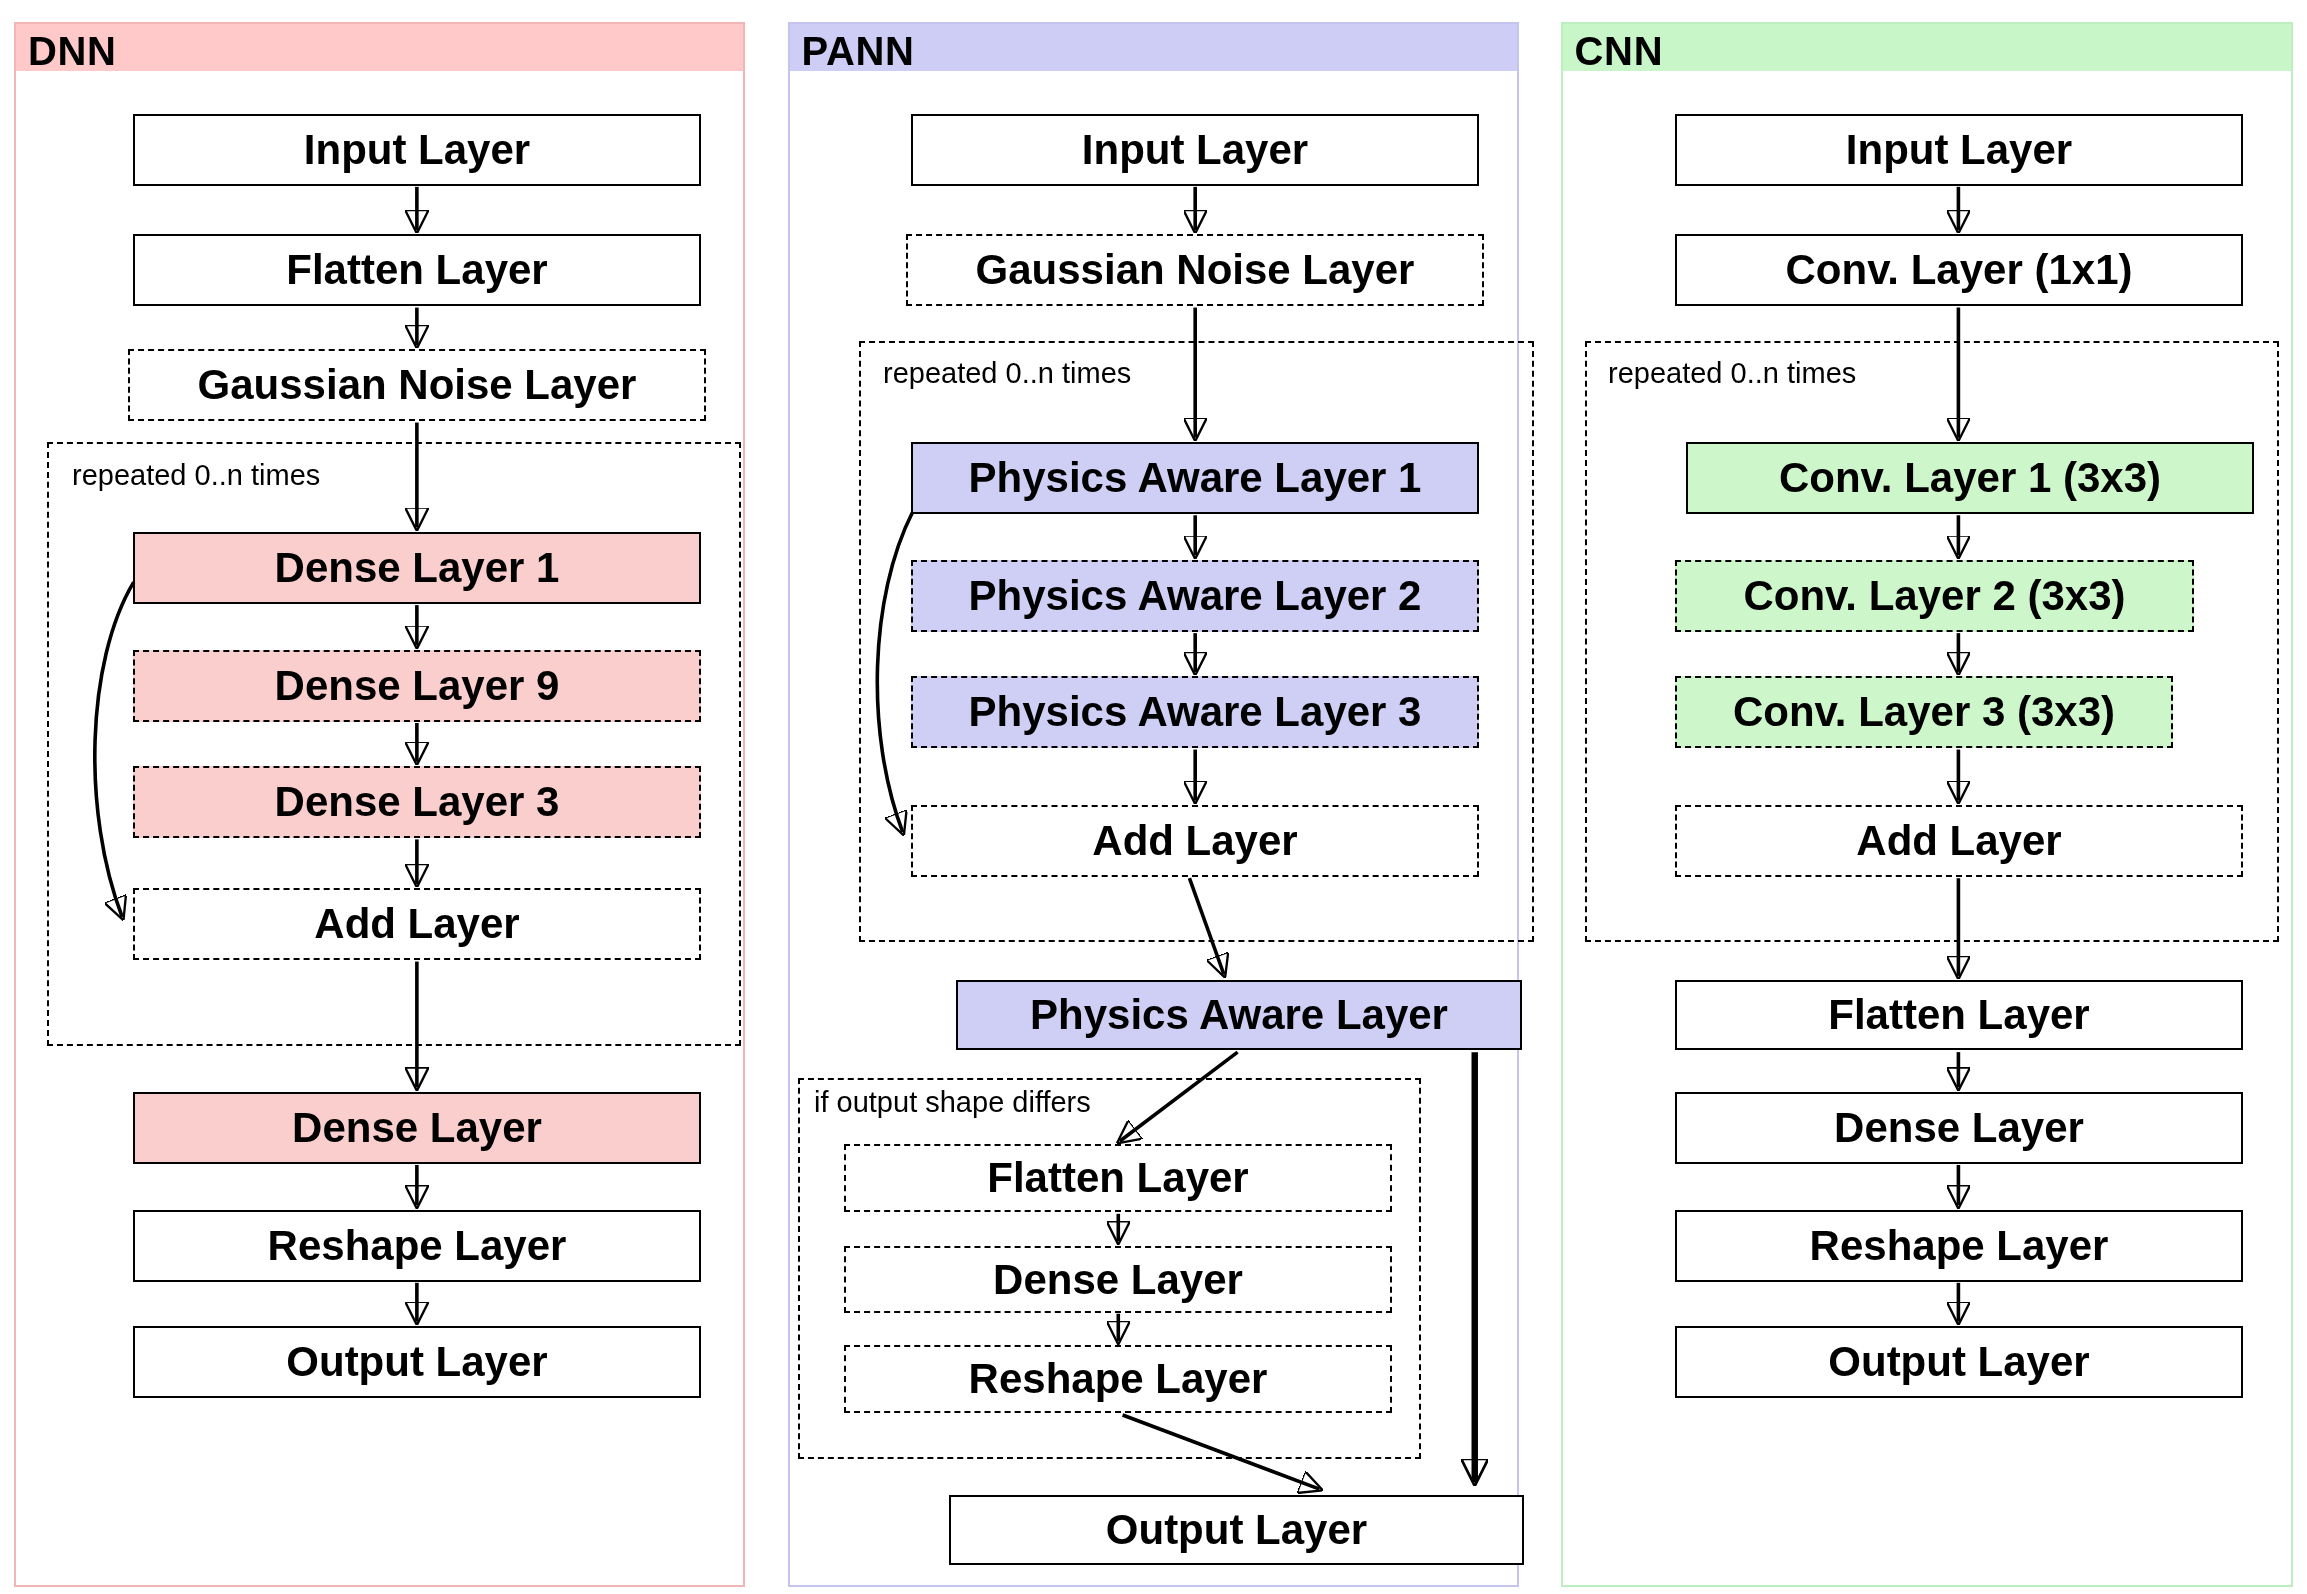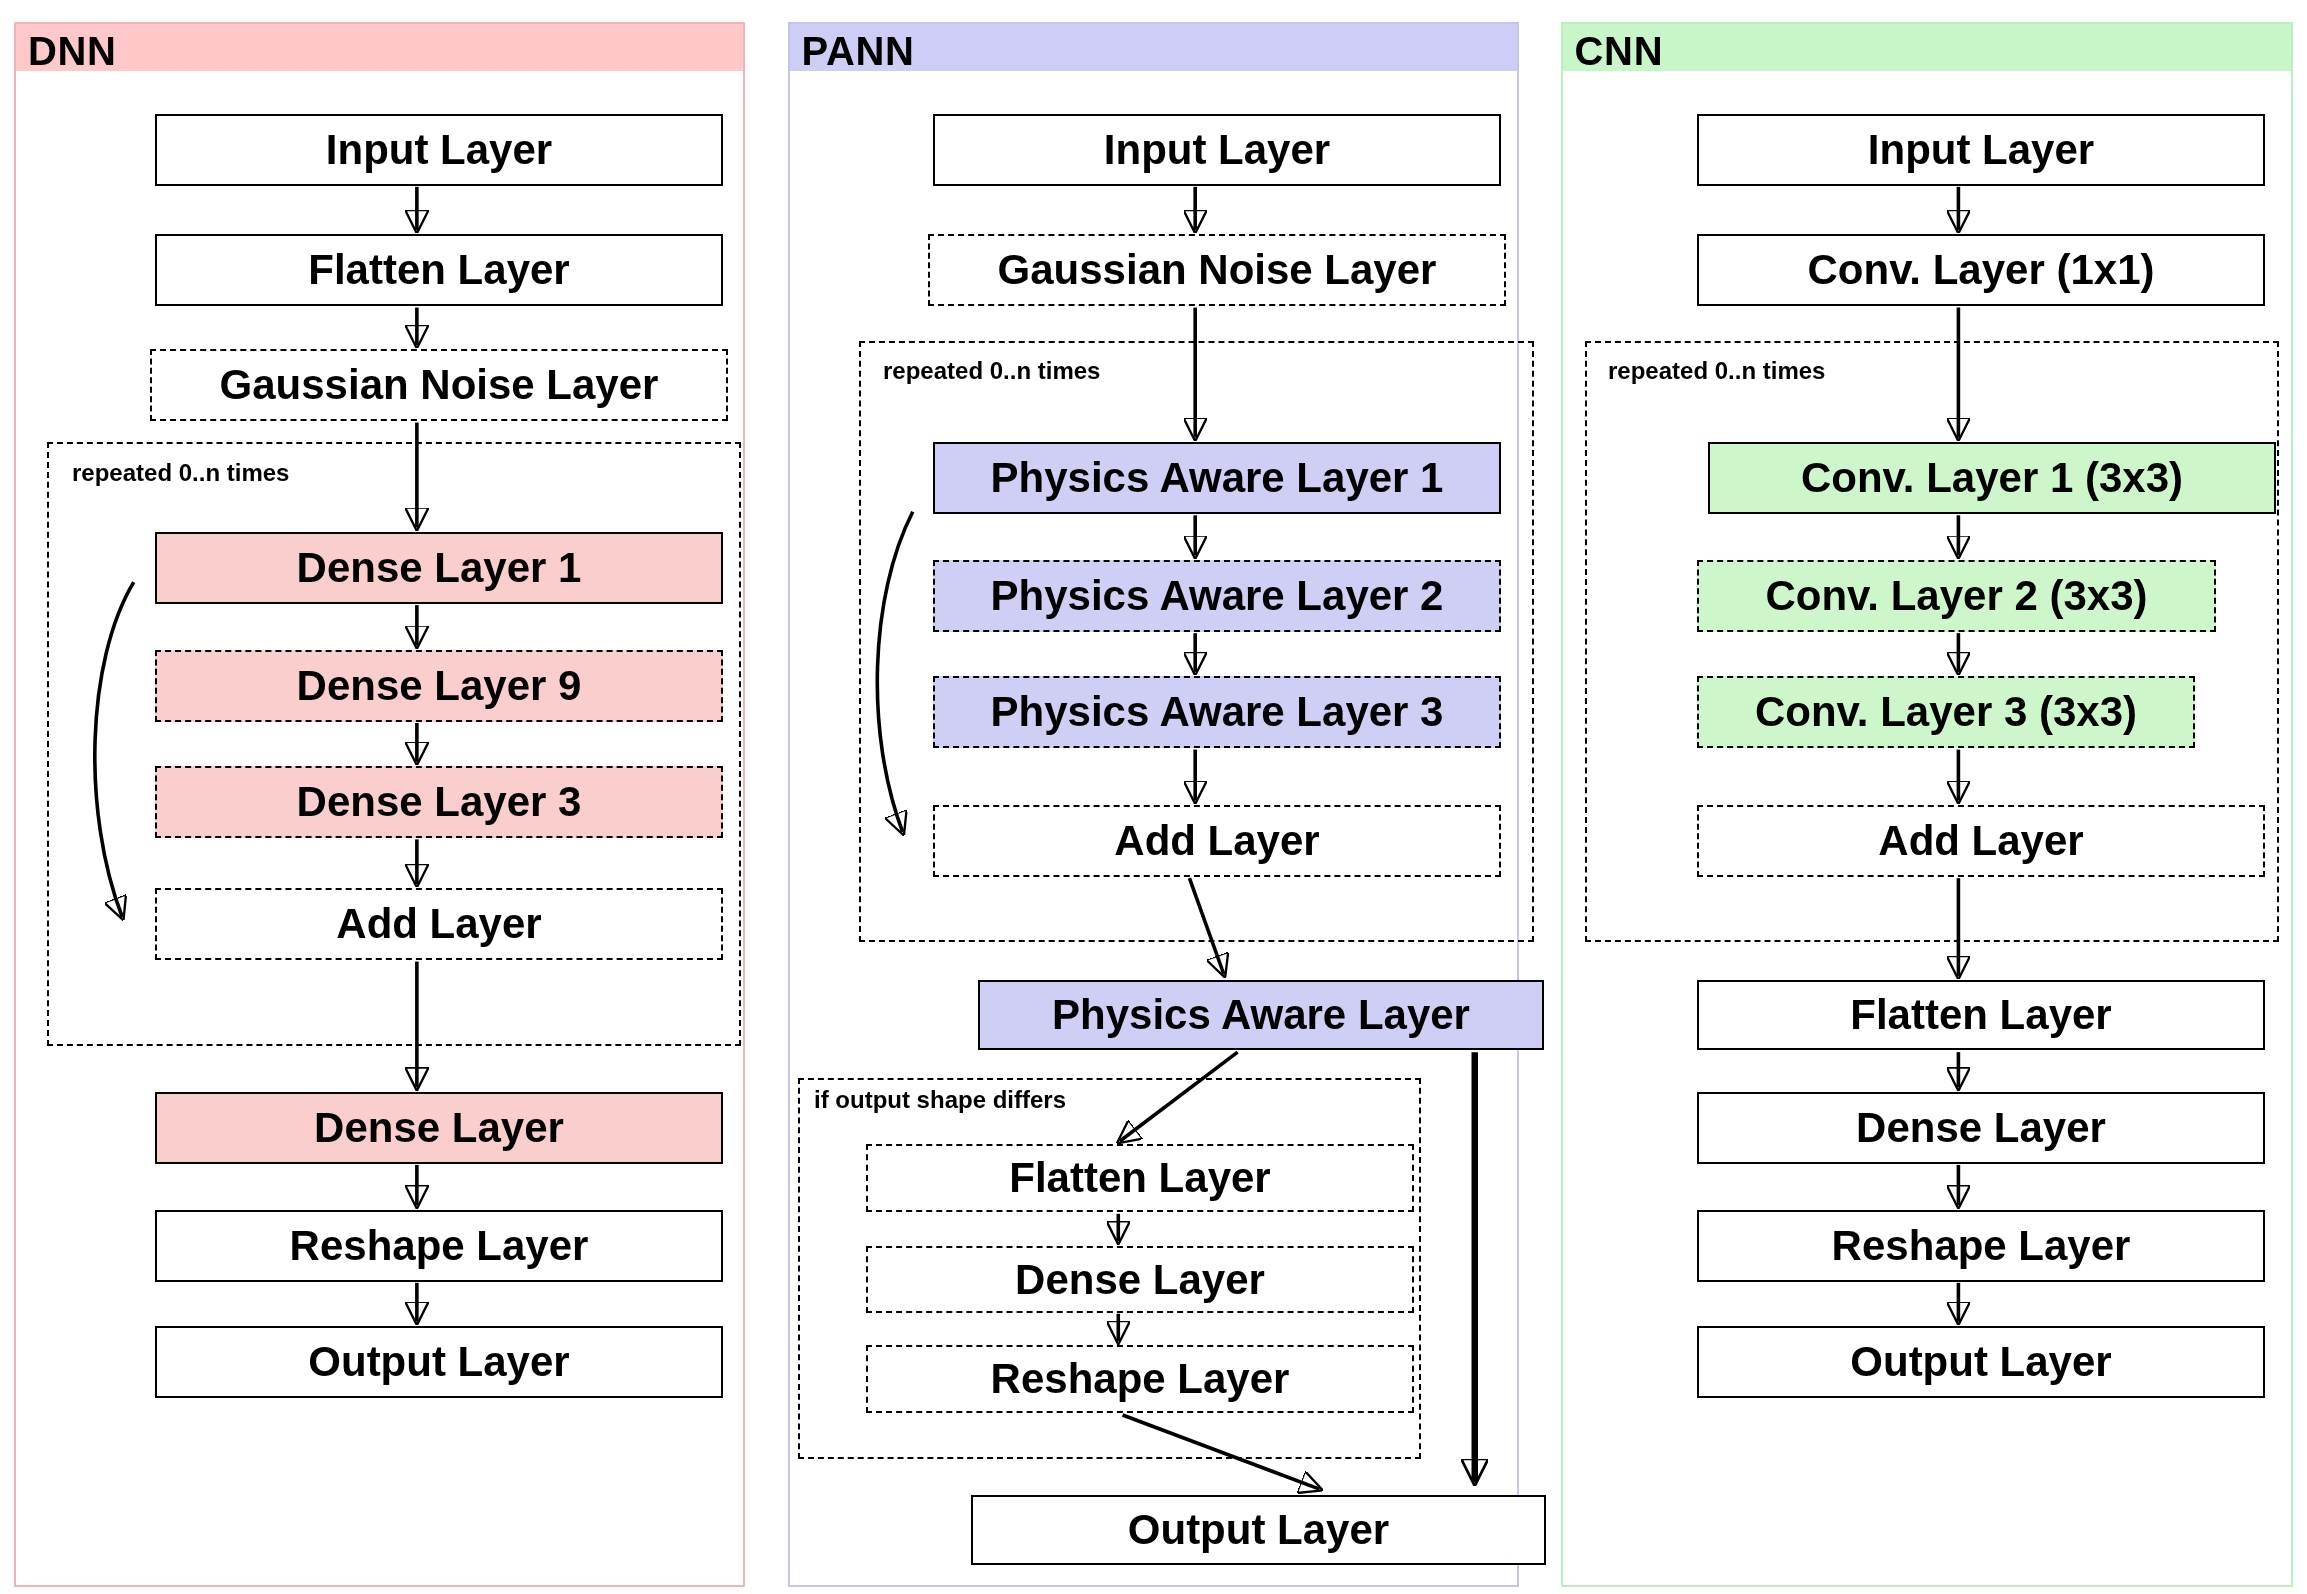--- a/index.html
+++ b/index.html
@@ -25,7 +25,7 @@
   .box{
     position:absolute;display:flex;align-items:center;justify-content:center;
     background:#ffffff;border:2.9px solid #000;box-sizing:border-box;
-    font-weight:700;font-size:42px;line-height:1;text-align:center;z-index:2;white-space:nowrap;margin-left:22px;
+    font-weight:700;font-size:42px;line-height:1;text-align:center;z-index:2;white-space:nowrap;
   }
   .box.dashed{border-style:dashed;}
   .box.tint{background:var(--fill,#eee);}

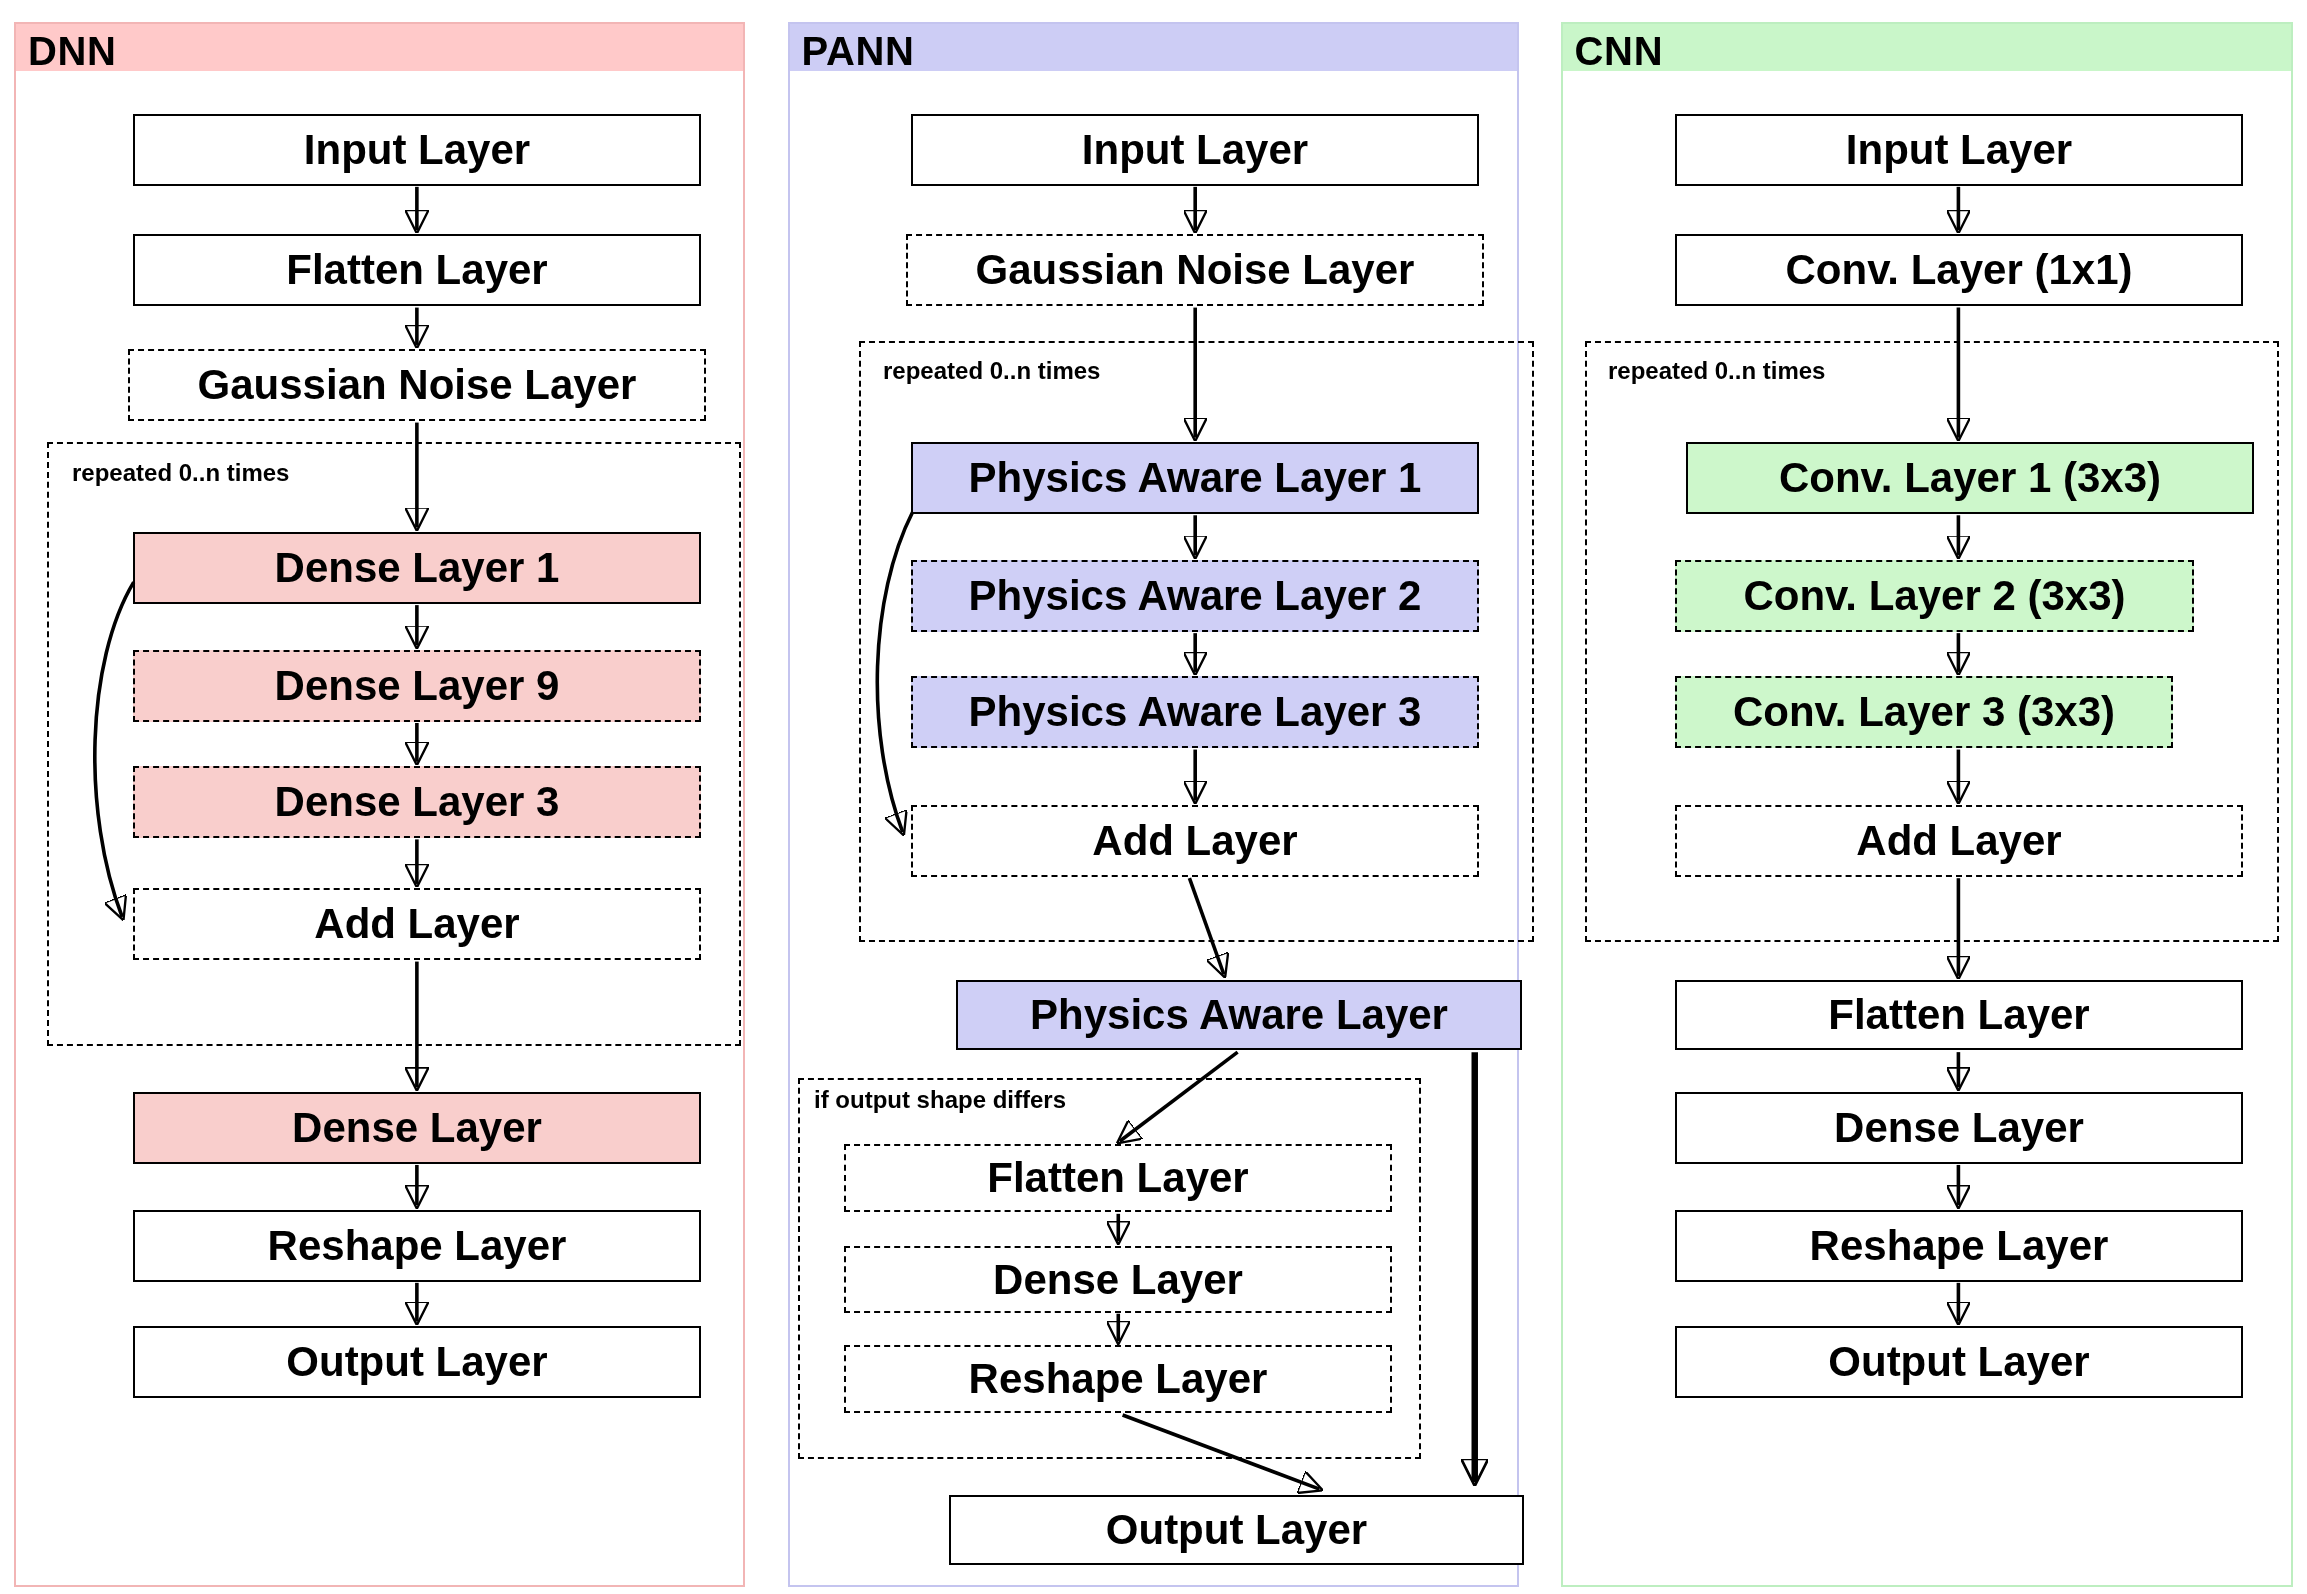--- a/index.html
+++ b/index.html
@@ -20,7 +20,7 @@
     position:absolute;border:2.9px dashed #000;box-sizing:border-box;z-index:1;background:transparent;
   }
   .region-label{
-    position:absolute;font-weight:700;font-size:24px;line-height:1;z-index:2;white-space:nowrap;
+    position:absolute;font-weight:400;font-size:29px;line-height:1;z-index:2;white-space:nowrap;
   }
   .box{
     position:absolute;display:flex;align-items:center;justify-content:center;

